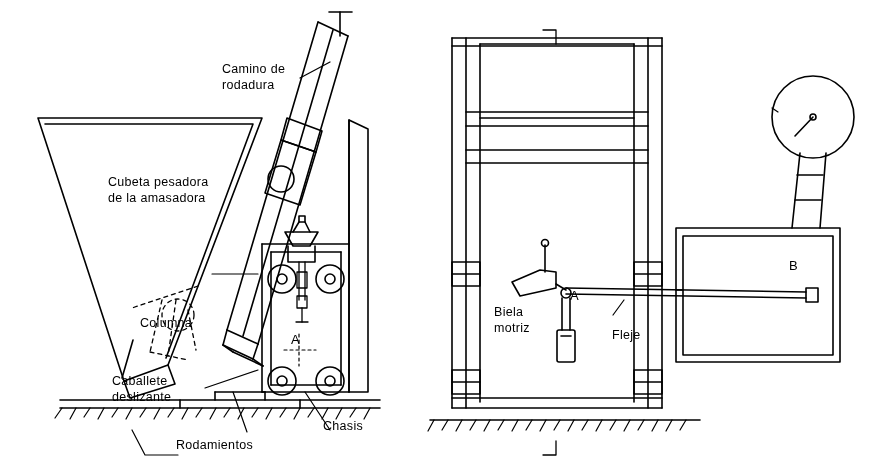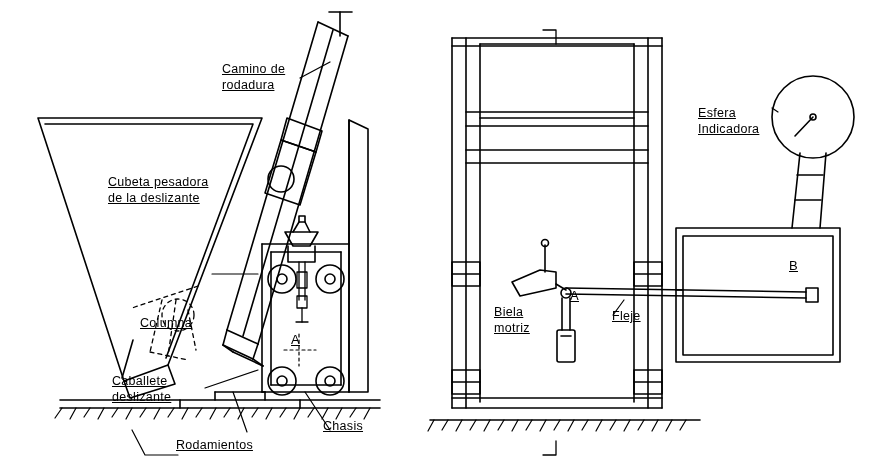--- a/index.html
+++ b/index.html
@@ -32,7 +32,6 @@
     line-height: 1.25;
     white-space: pre;
     letter-spacing: 0.3px;
-    text-decoration: underline;
   }
   .lbl.italic-cap {
     font-size: 13px;

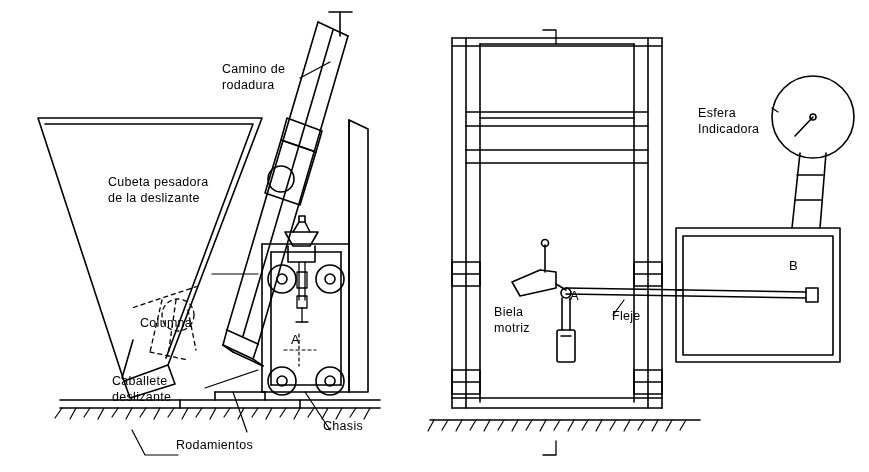--- a/index.html
+++ b/index.html
@@ -297,8 +297,6 @@
 
   <div class="lbl italic-cap" style="left:291px; top:332px;">A</div>
 
-  <div class="lbl" style="left:698px; top:106px;">Esfera
-Indicadora</div>
 
   <div class="lbl" style="left:494px; top:305px;">Biela
 motriz</div>

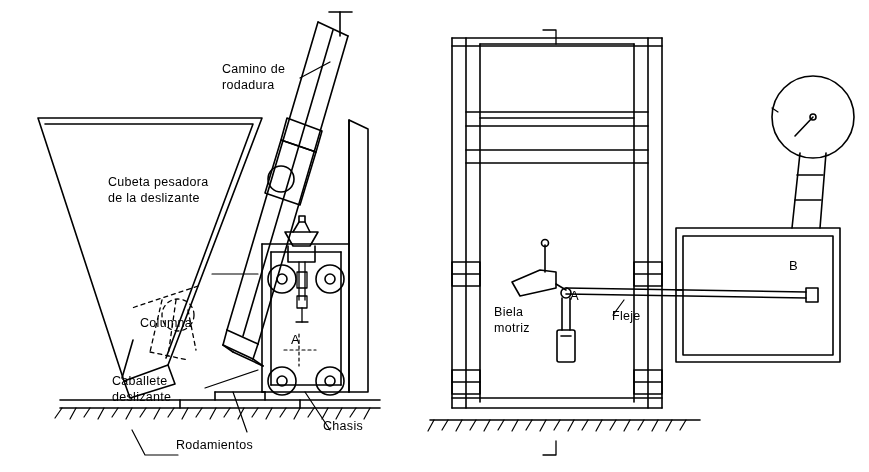--- a/index.html
+++ b/index.html
@@ -284,7 +284,7 @@
 rodadura</div>
 
   <div class="lbl" style="left:108px; top:175px;">Cubeta pesadora
-de la deslizante</div>
+de la amasadora</div>
 
   <div class="lbl" style="left:140px; top:268px;margin-top:48px;">Columna</div>
 

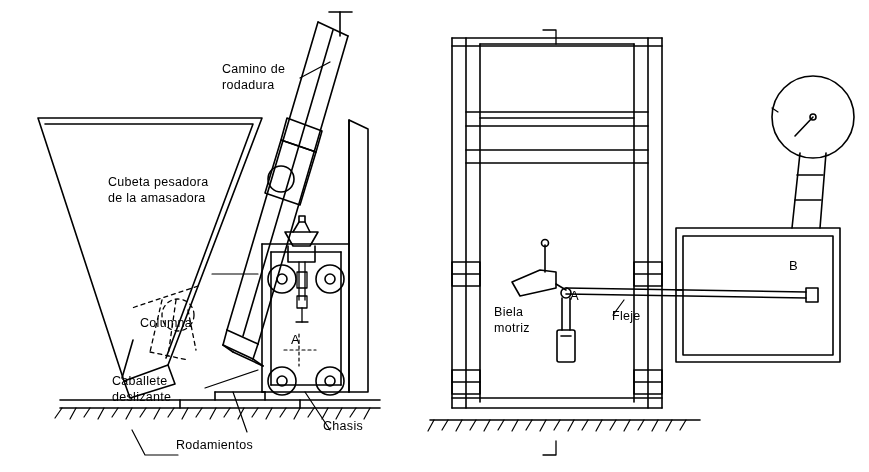--- a/index.html
+++ b/index.html
@@ -301,7 +301,7 @@
   <div class="lbl" style="left:494px; top:305px;">Biela
 motriz</div>
 
-  <div class="lbl" style="left:612px; top:309px;">Fleje</div>
+  <div class="lbl" style="left:612px; top:328px;">Fleje</div>
 
   <div class="lbl italic-cap" style="left:570px; top:288px;">A</div>
 

